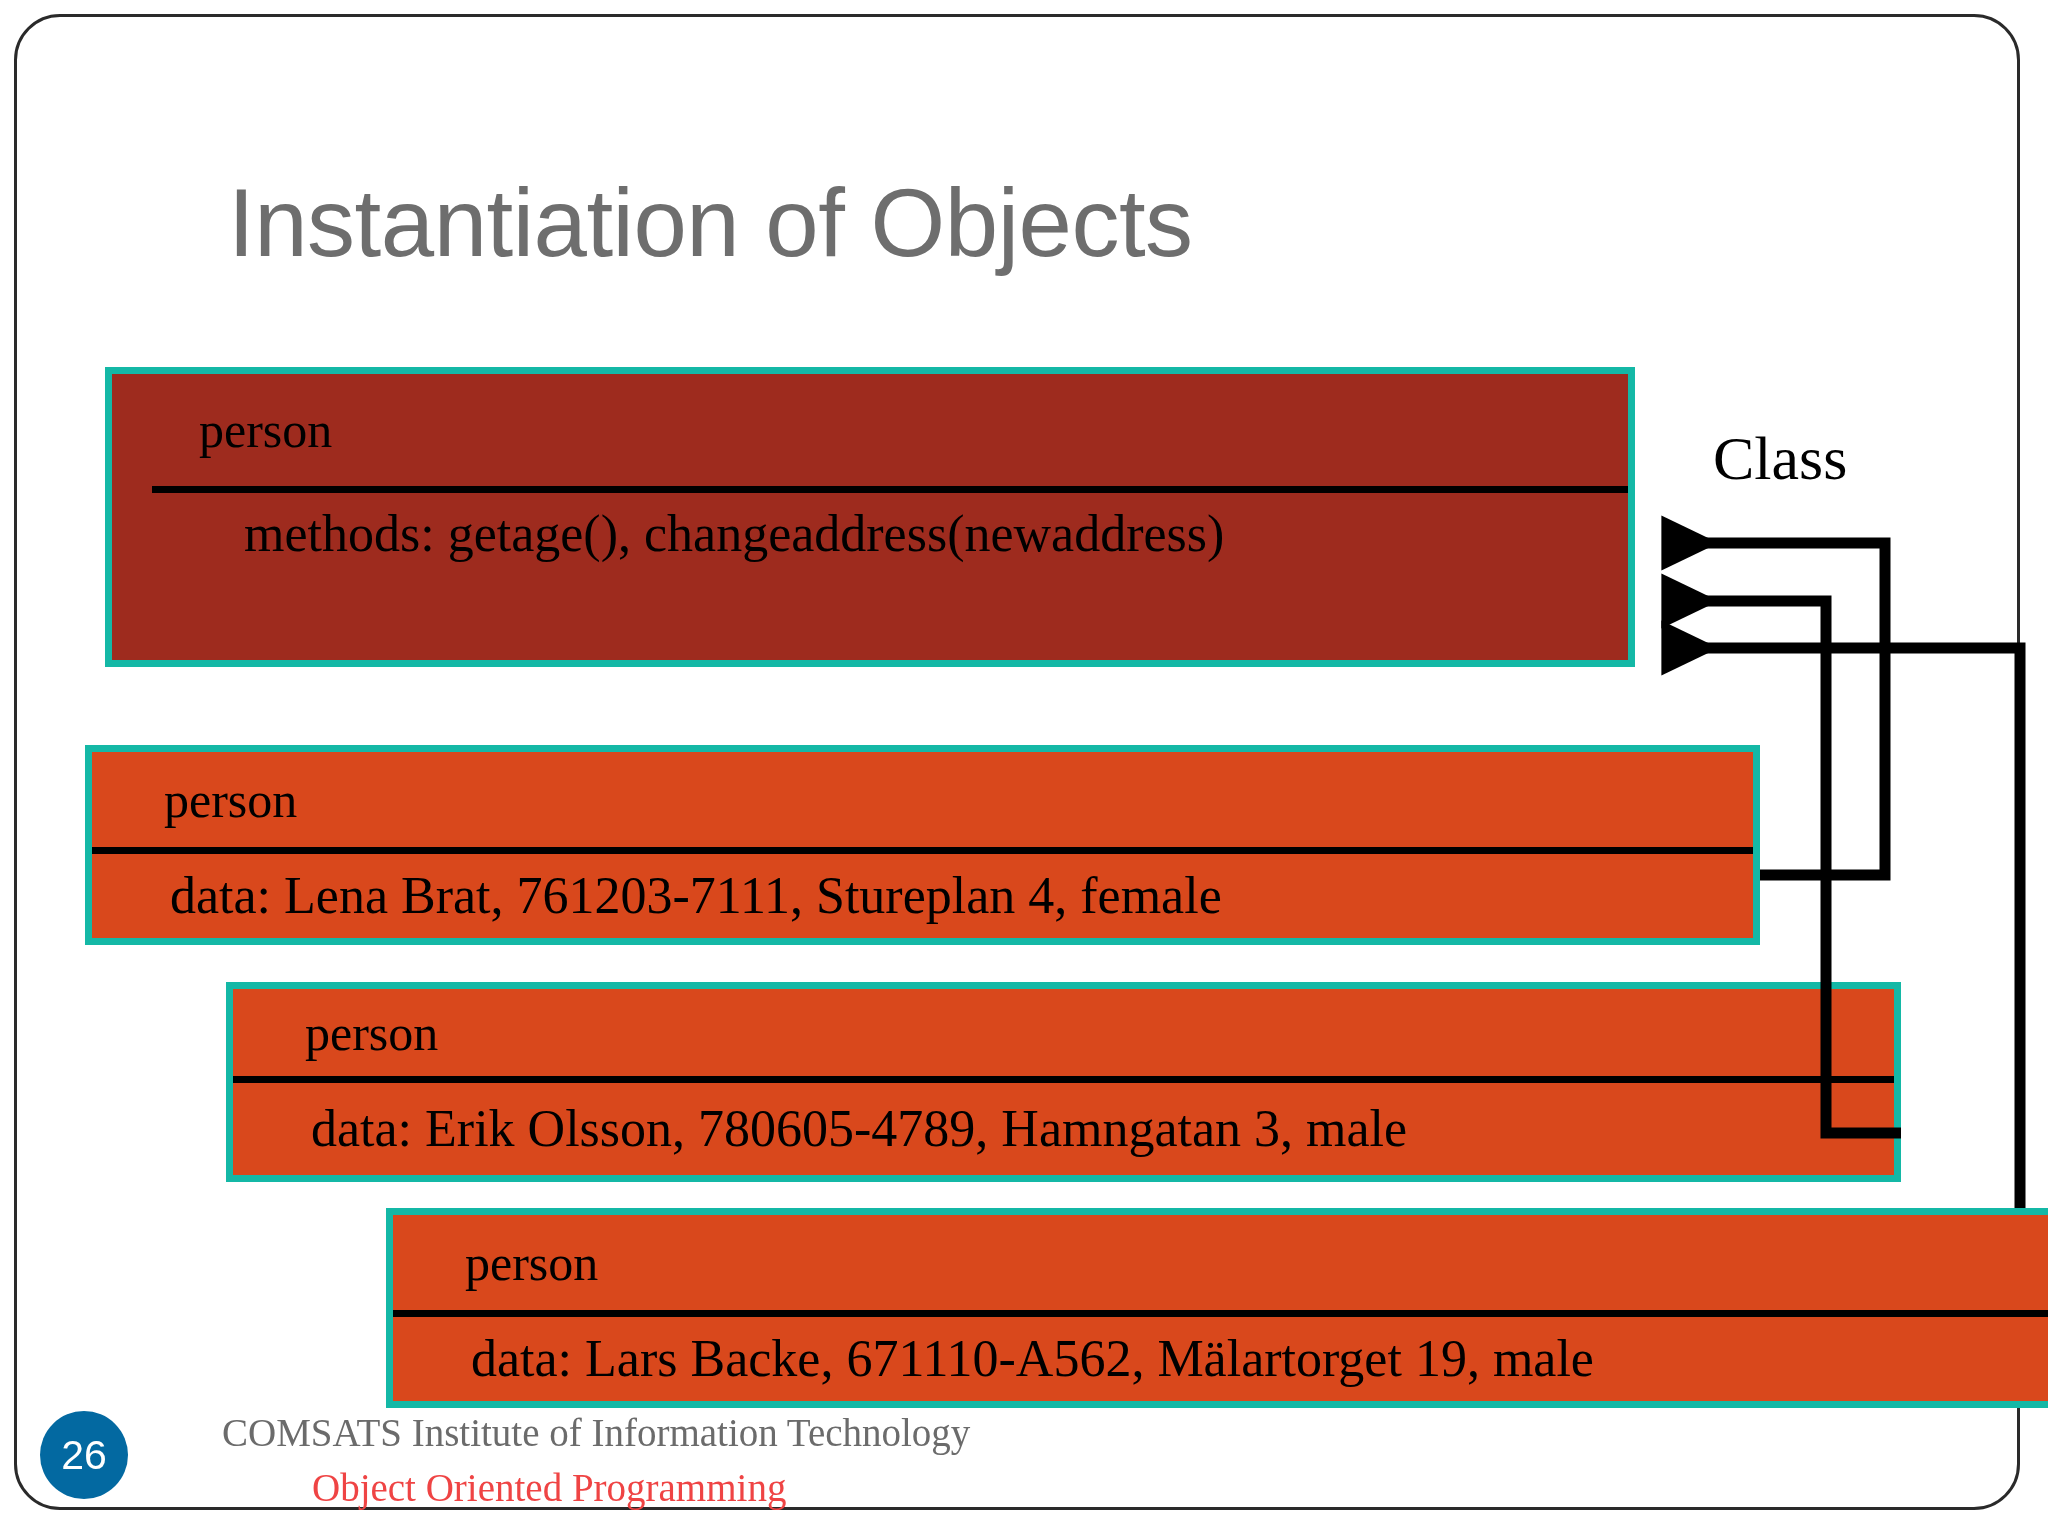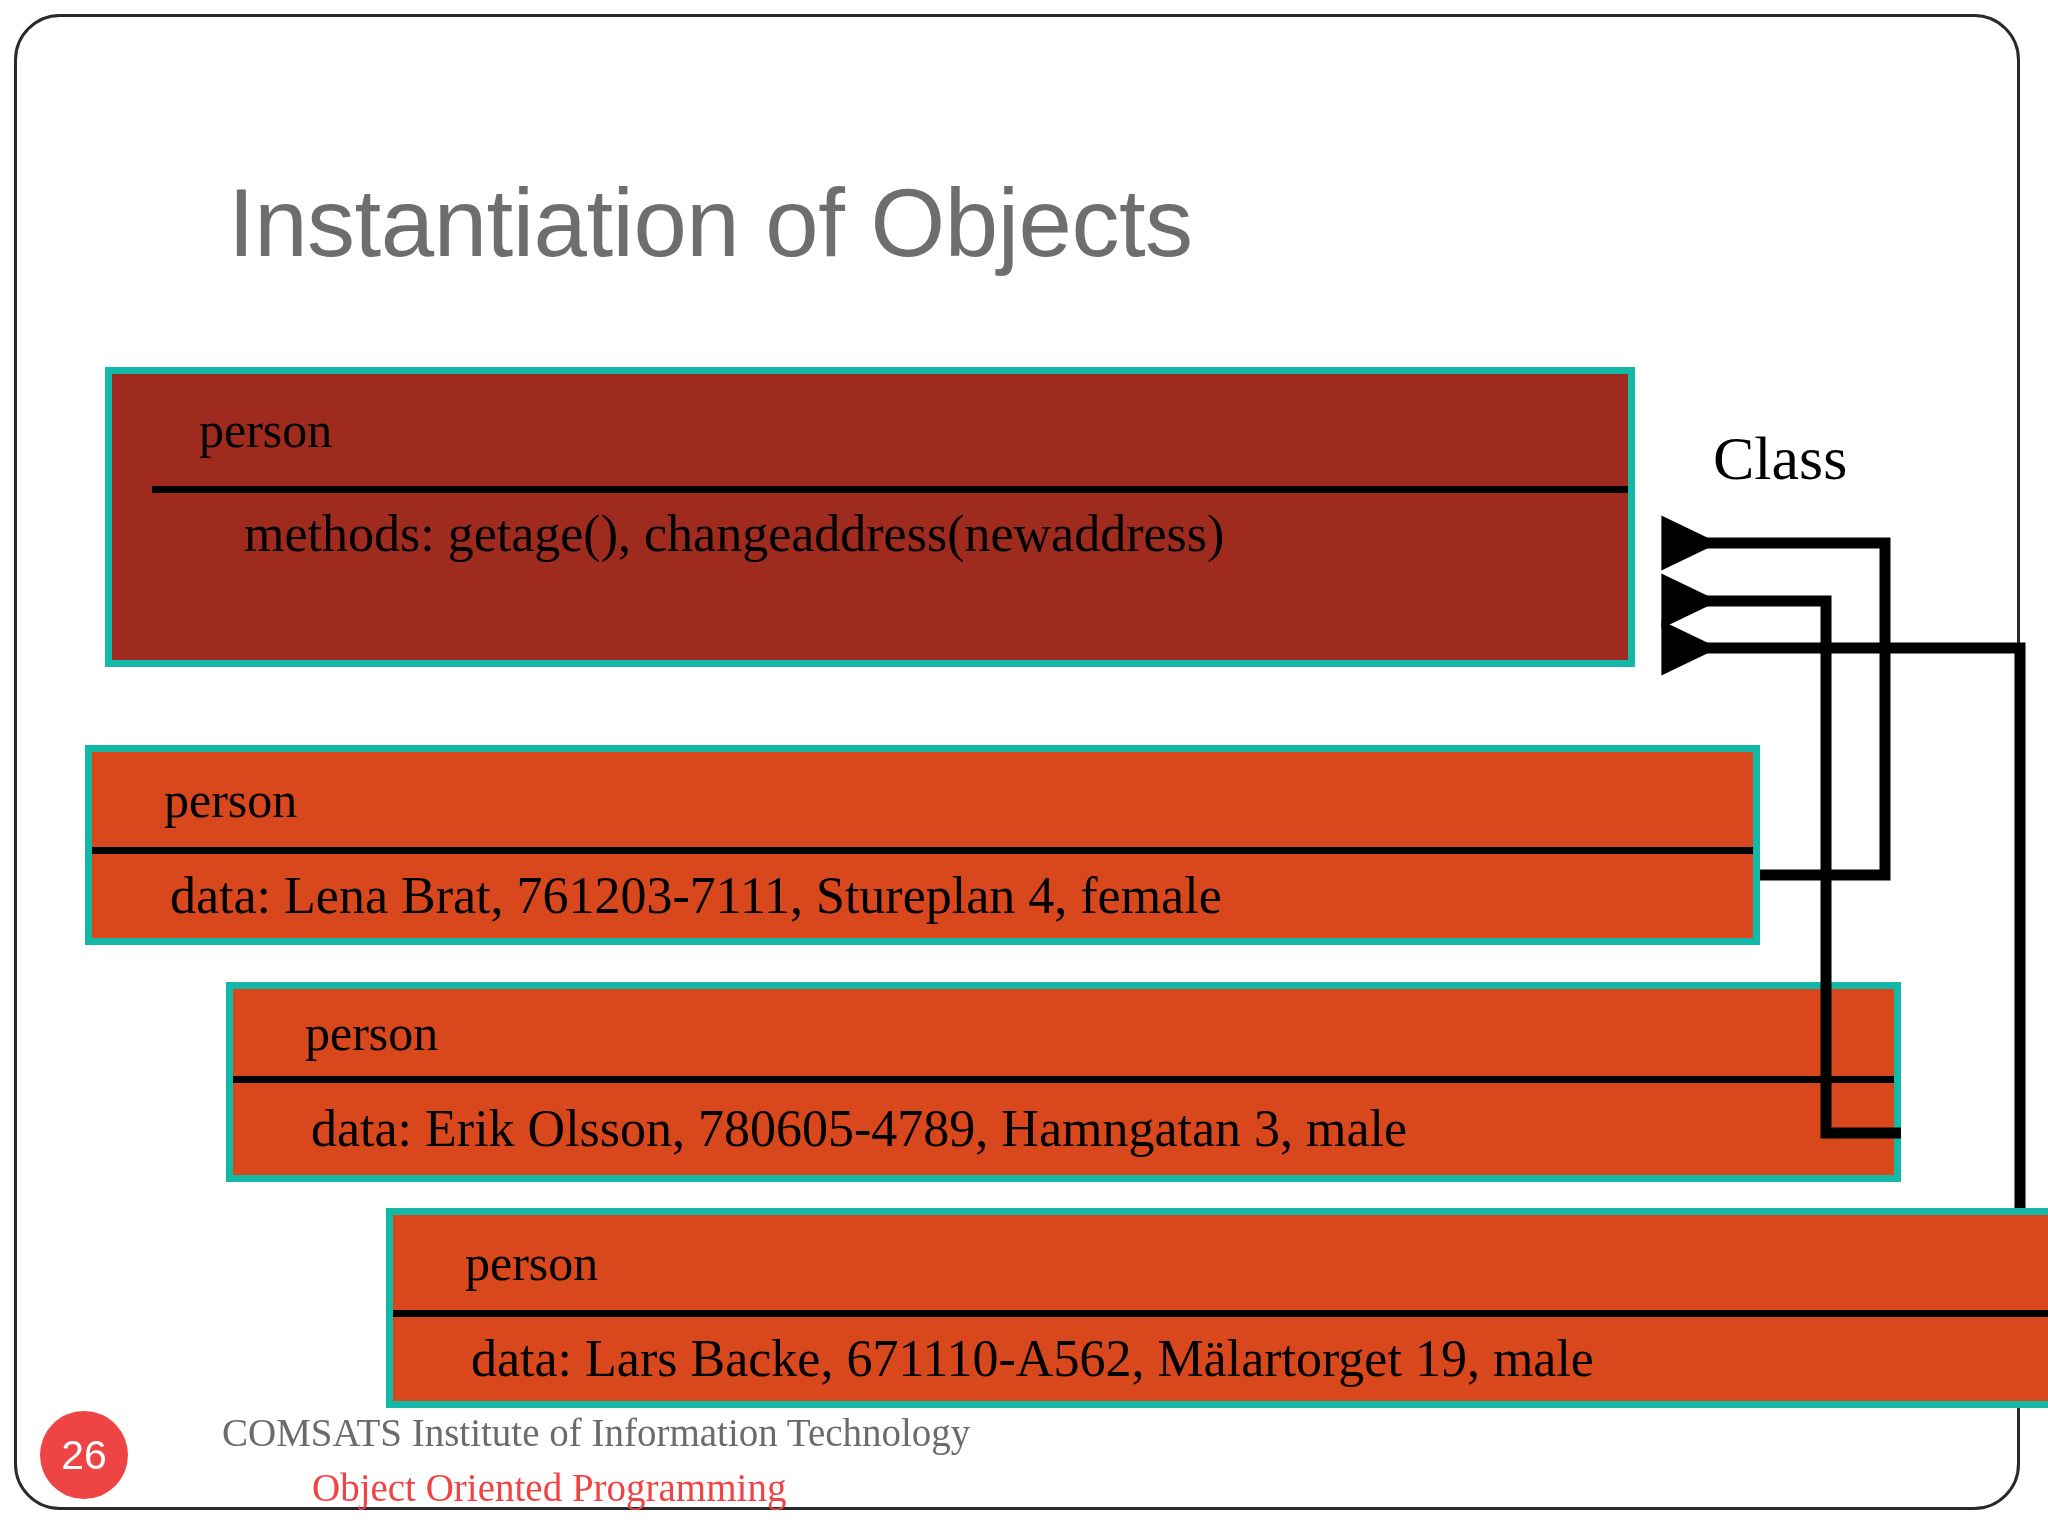--- a/index.html
+++ b/index.html
@@ -149,7 +149,7 @@
     width: 88px;
     height: 88px;
     border-radius: 50%;
-    background: #ef4444;
+    background: #0369a1;
     color: #ffffff;
     font-family: "Liberation Sans", sans-serif;
     font-size: 41px;

